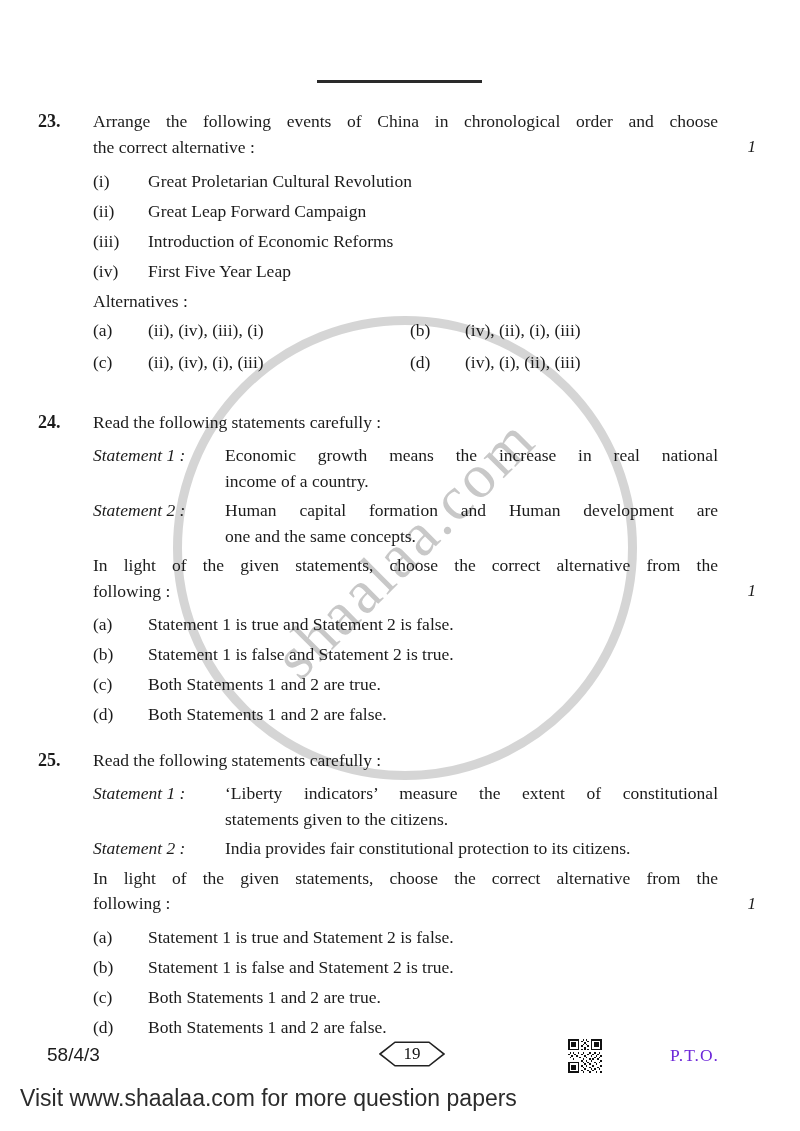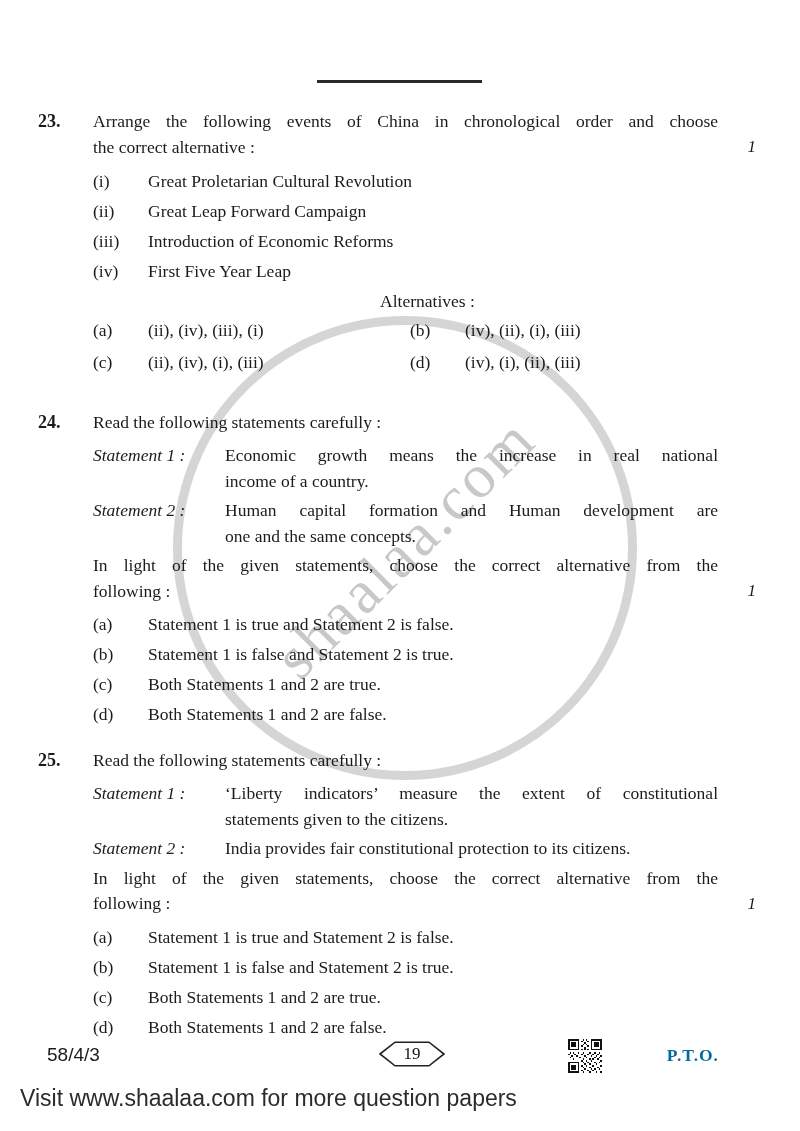--- a/index.html
+++ b/index.html
@@ -42,7 +42,7 @@
   .item { display:flex; line-height:30px; }
   .item-label { width:55px; }
 
-  .alt-heading { margin-left:55px; line-height:30px;text-align:center; }
+  .alt-heading { margin-left:55px; line-height:30px; }
   .alt-grid { margin-left:55px; margin-top:2px; display:grid;
               grid-template-columns:55px 262px 55px auto; row-gap:8px; line-height:24px; }
 

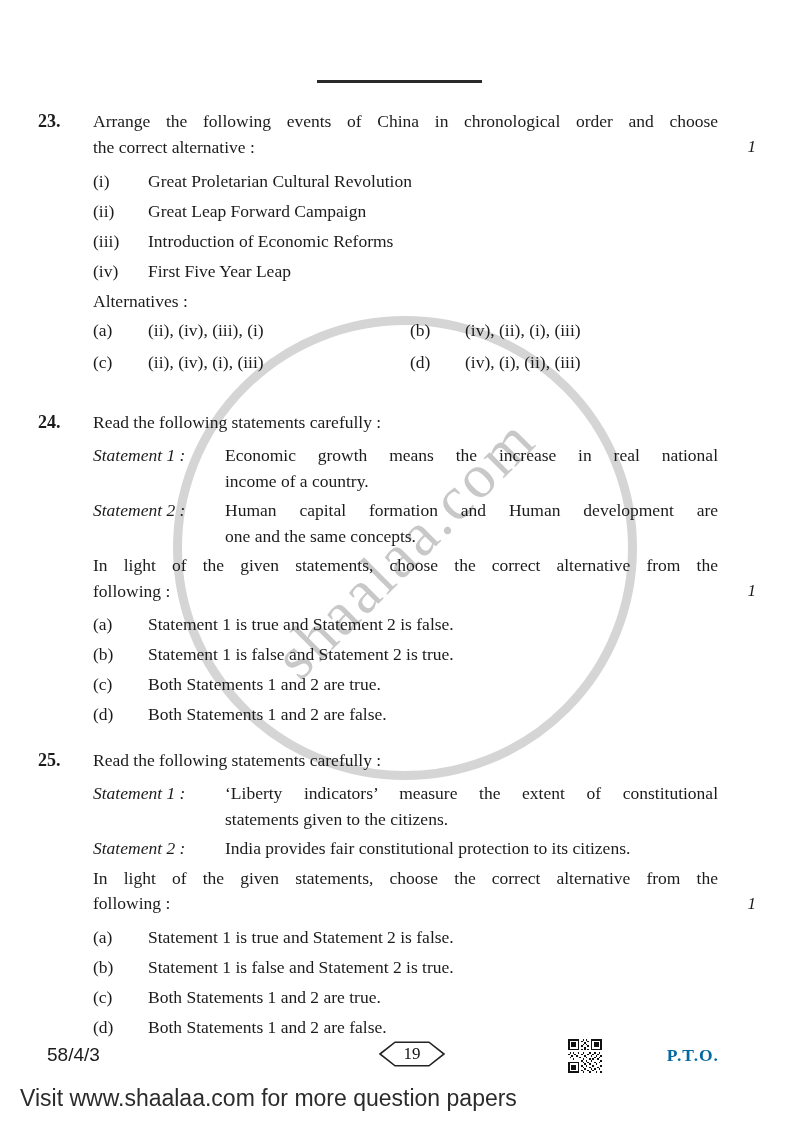--- a/index.html
+++ b/index.html
@@ -73,8 +73,8 @@
                      display:flex; align-items:center; justify-content:center;
                      font-size:17px; color:#111; }
   .qr { position:absolute; left:556px; top:1px; width:34px; height:34px; }
-  .pto { position:absolute; right:30px; top:7px; font-weight:bold;
-         font-size:17.5px; letter-spacing:1px; color:#0369a1; }
+  .pto { position:absolute; right:30px; top:7px; font-weight:normal;
+         font-size:17.5px; letter-spacing:1px; color:#6d28d9; }
 
   .banner { position:absolute; left:20px; top:1085px; z-index:1;
             font-family:"Liberation Sans", sans-serif; font-size:23px; color:#2b2b2b; }

